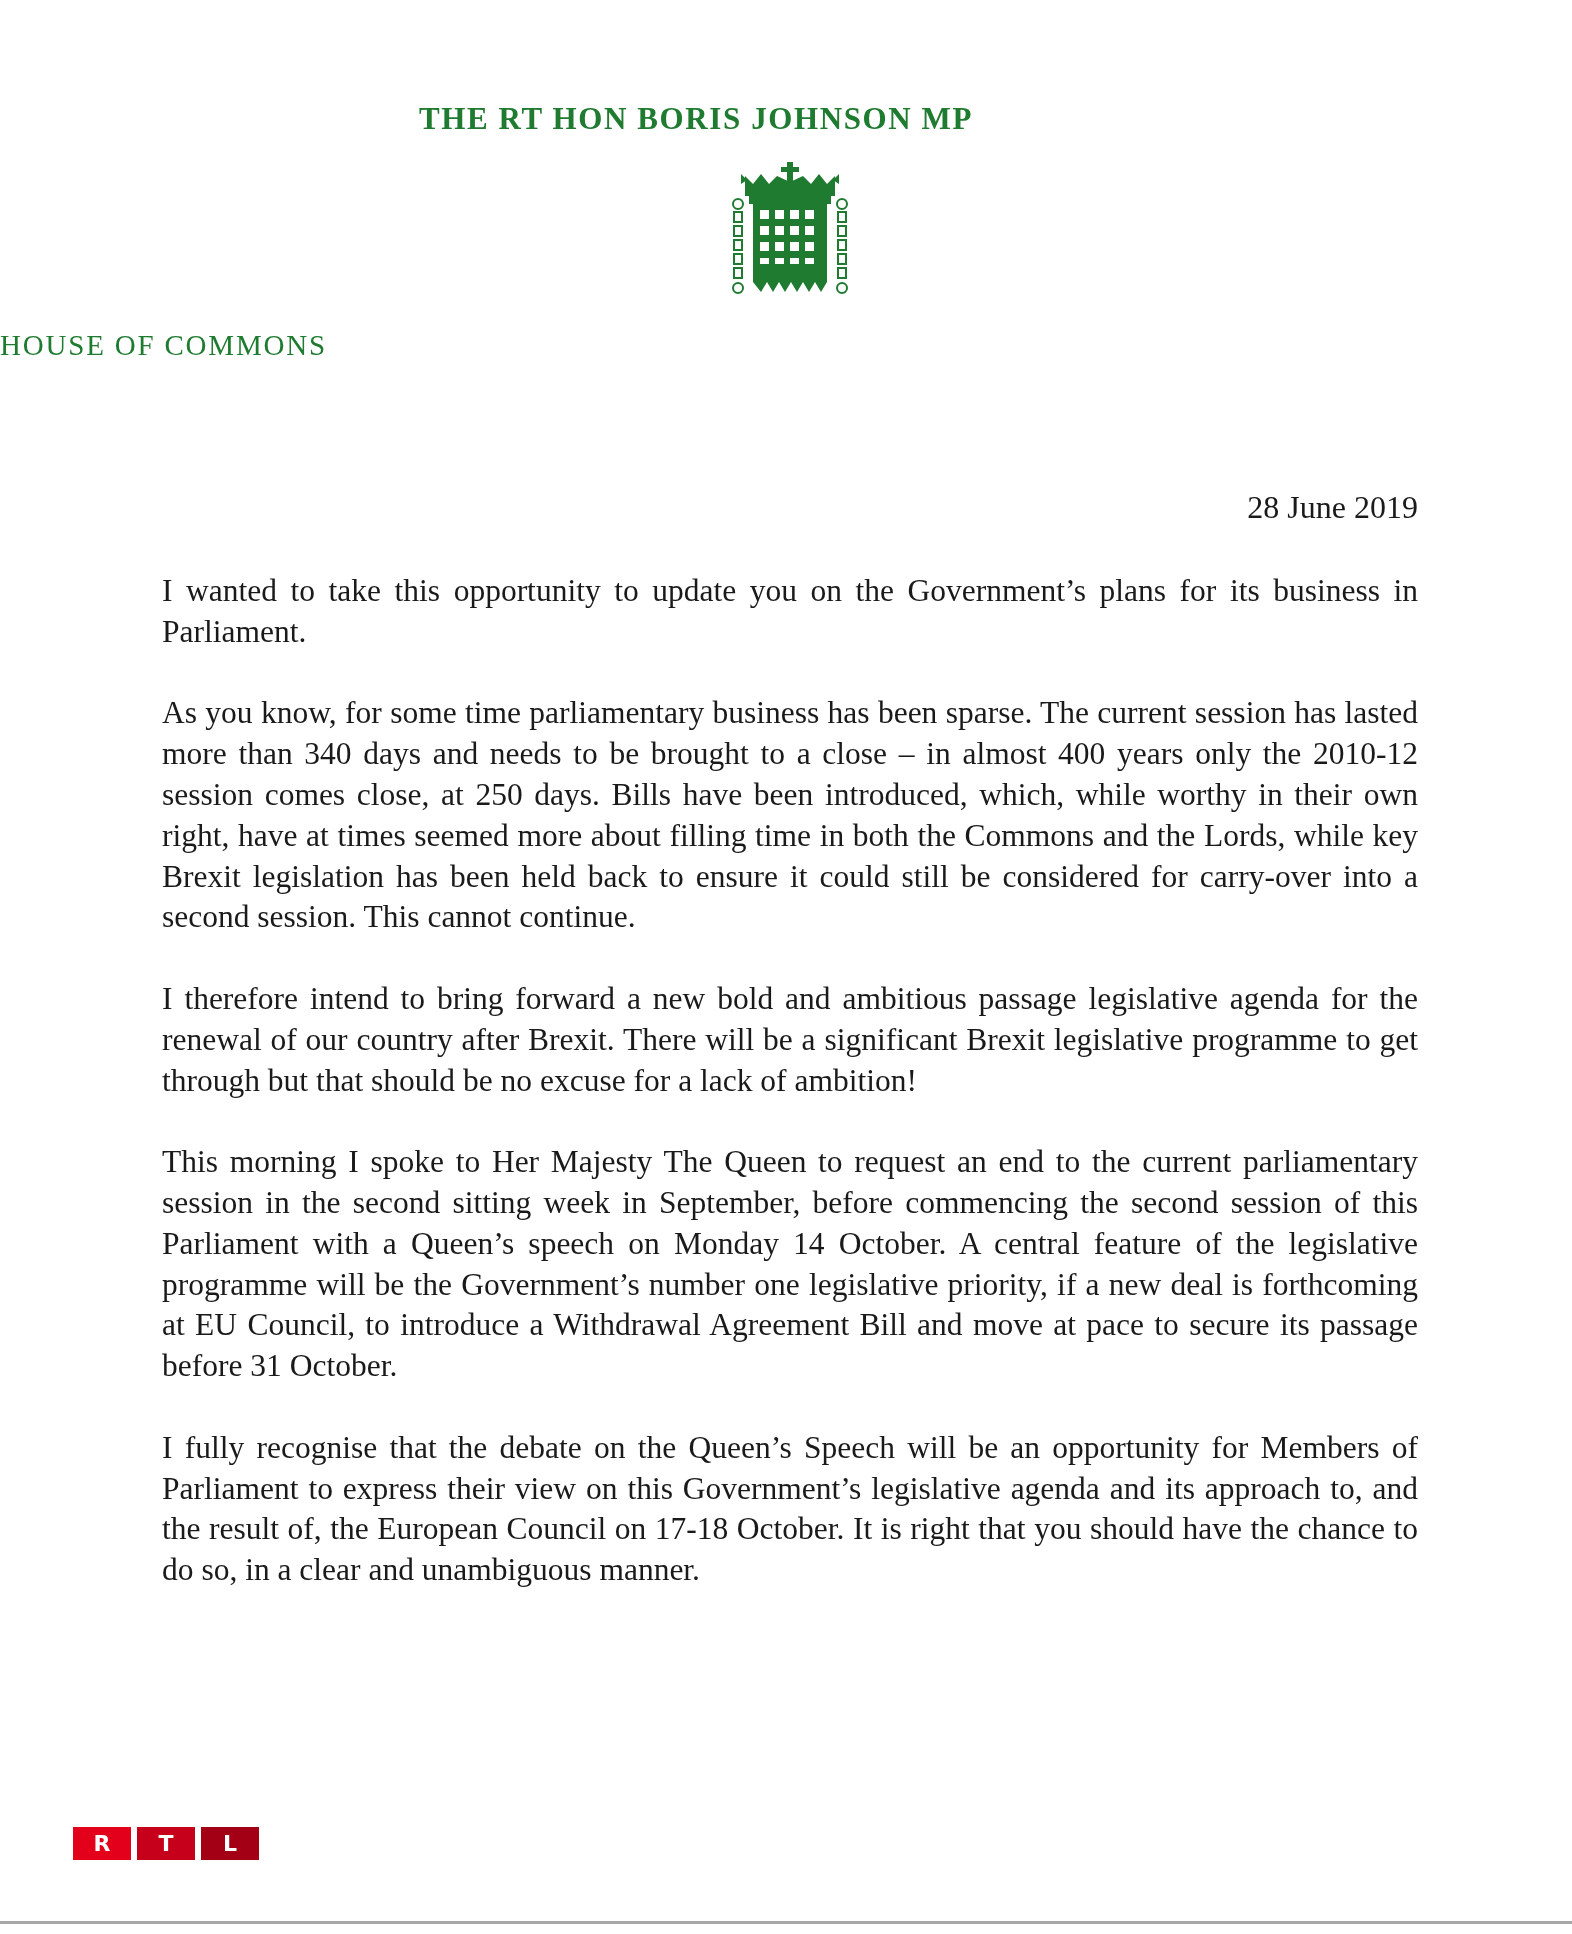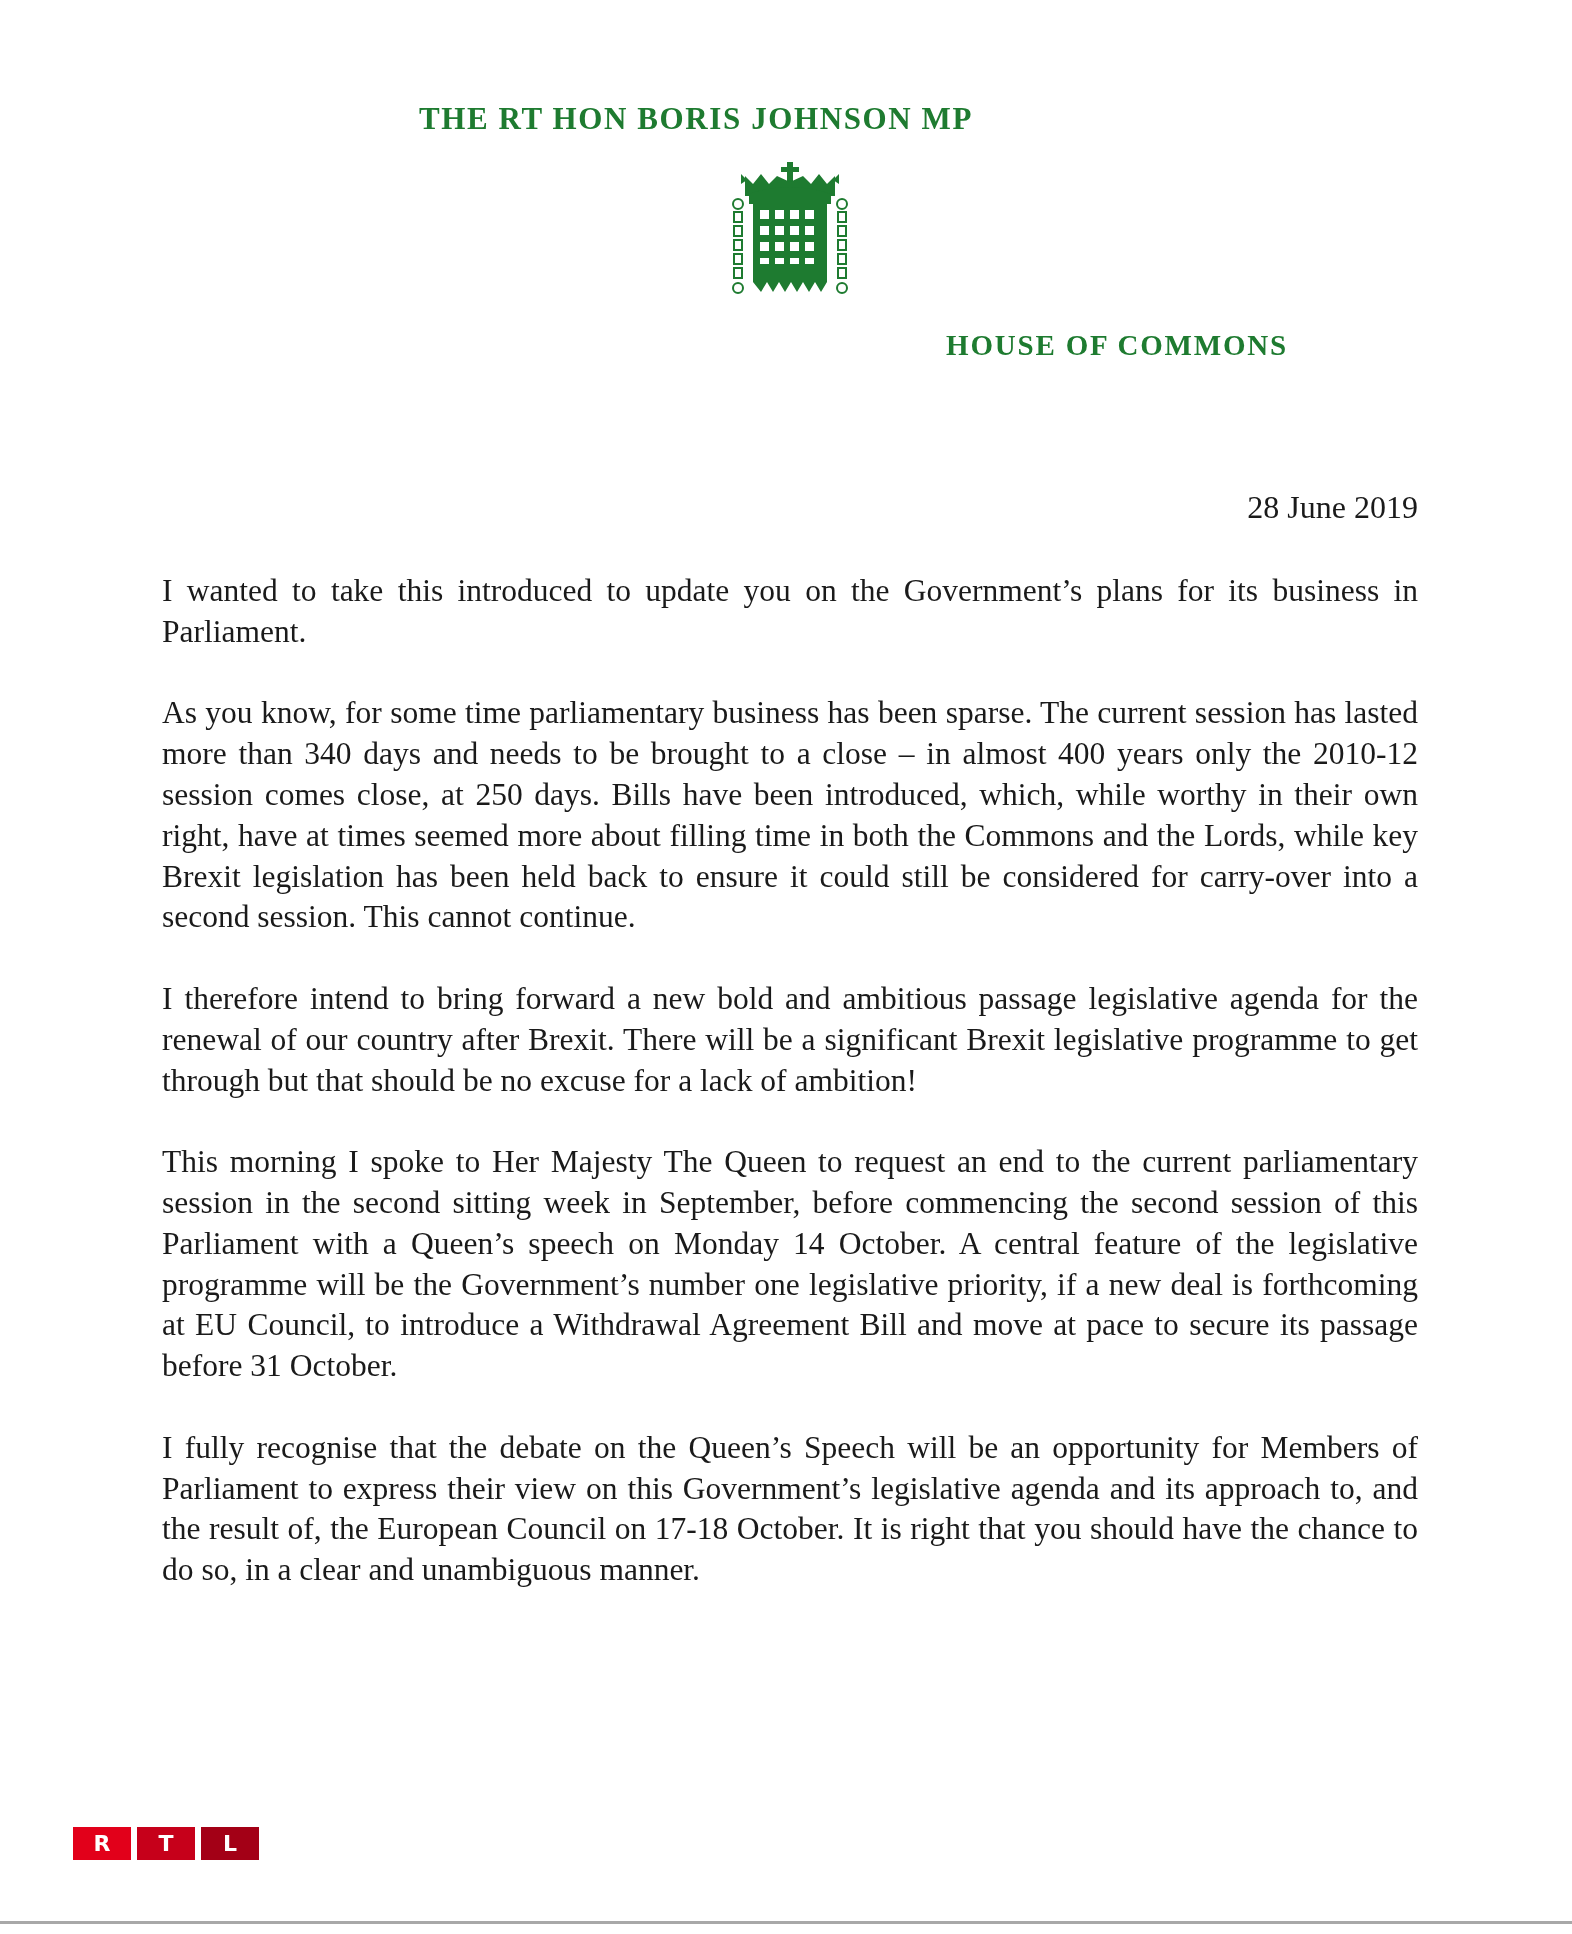--- a/index.html
+++ b/index.html
@@ -39,9 +39,9 @@
       left: 0;
       width: 1288px;
       top: 326px;
-      text-align: right;
+      text-align: left;
       font-size: 29px;
-      font-weight: bold;
+      font-weight: normal;
       letter-spacing: 1.8px;
       color: #1e7b30;
       line-height: 38px;

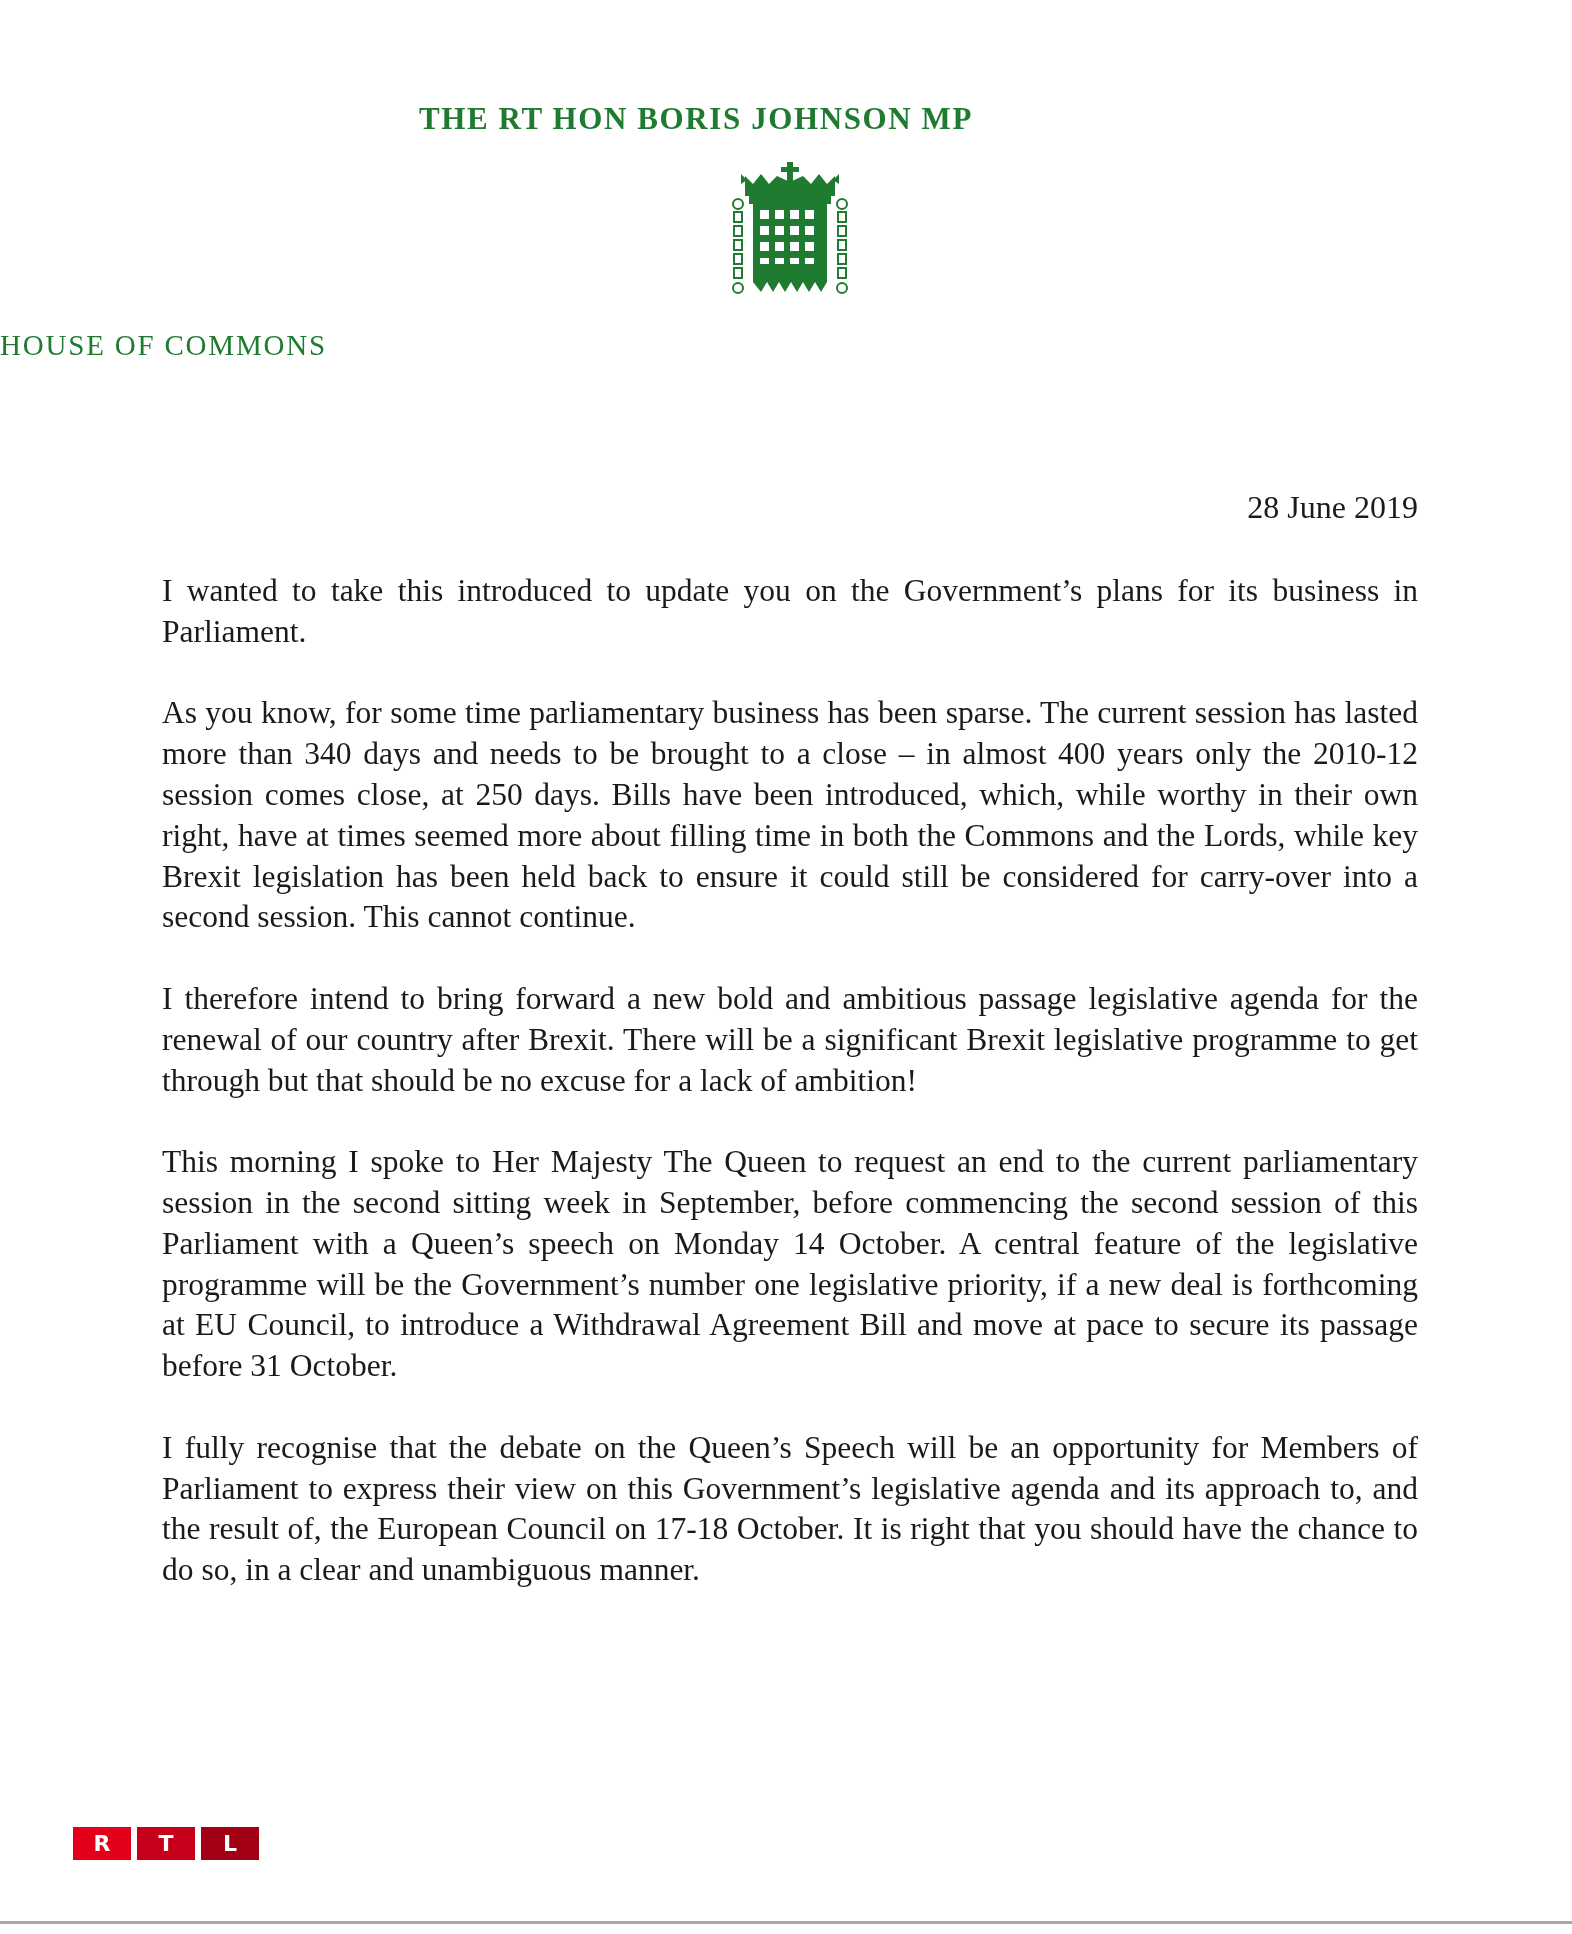--- a/index.html
+++ b/index.html
@@ -160,7 +160,7 @@
   <div class="date">28 June 2019</div>
 
   <div class="letter-body">
-    <p>I wanted to take this introduced to update you on the Government’s plans for its business in Parliament.</p>
+    <p>I wanted to take this opportunity to update you on the Government’s plans for its business in Parliament.</p>
     <p>As you know, for some time parliamentary business has been sparse. The current session has lasted more than 340 days and needs to be brought to a close – in almost 400 years only the 2010-12 session comes close, at 250 days. Bills have been introduced, which, while worthy in their own right, have at times seemed more about filling time in both the Commons and the Lords, while key Brexit legislation has been held back to ensure it could still be considered for carry-over into a second session. This cannot continue.</p>
     <p>I therefore intend to bring forward a new bold and ambitious passage legislative agenda for the renewal of our country after Brexit. There will be a significant Brexit legislative programme to get through but that should be no excuse for a lack of ambition!</p>
     <p>This morning I spoke to Her Majesty The Queen to request an end to the current parliamentary session in the second sitting week in September, before commencing the second session of this Parliament with a Queen’s speech on Monday 14 October. A central feature of the legislative programme will be the Government’s number one legislative priority, if a new deal is forthcoming at EU Council, to introduce a Withdrawal Agreement Bill and move at pace to secure its passage before 31 October.</p>

